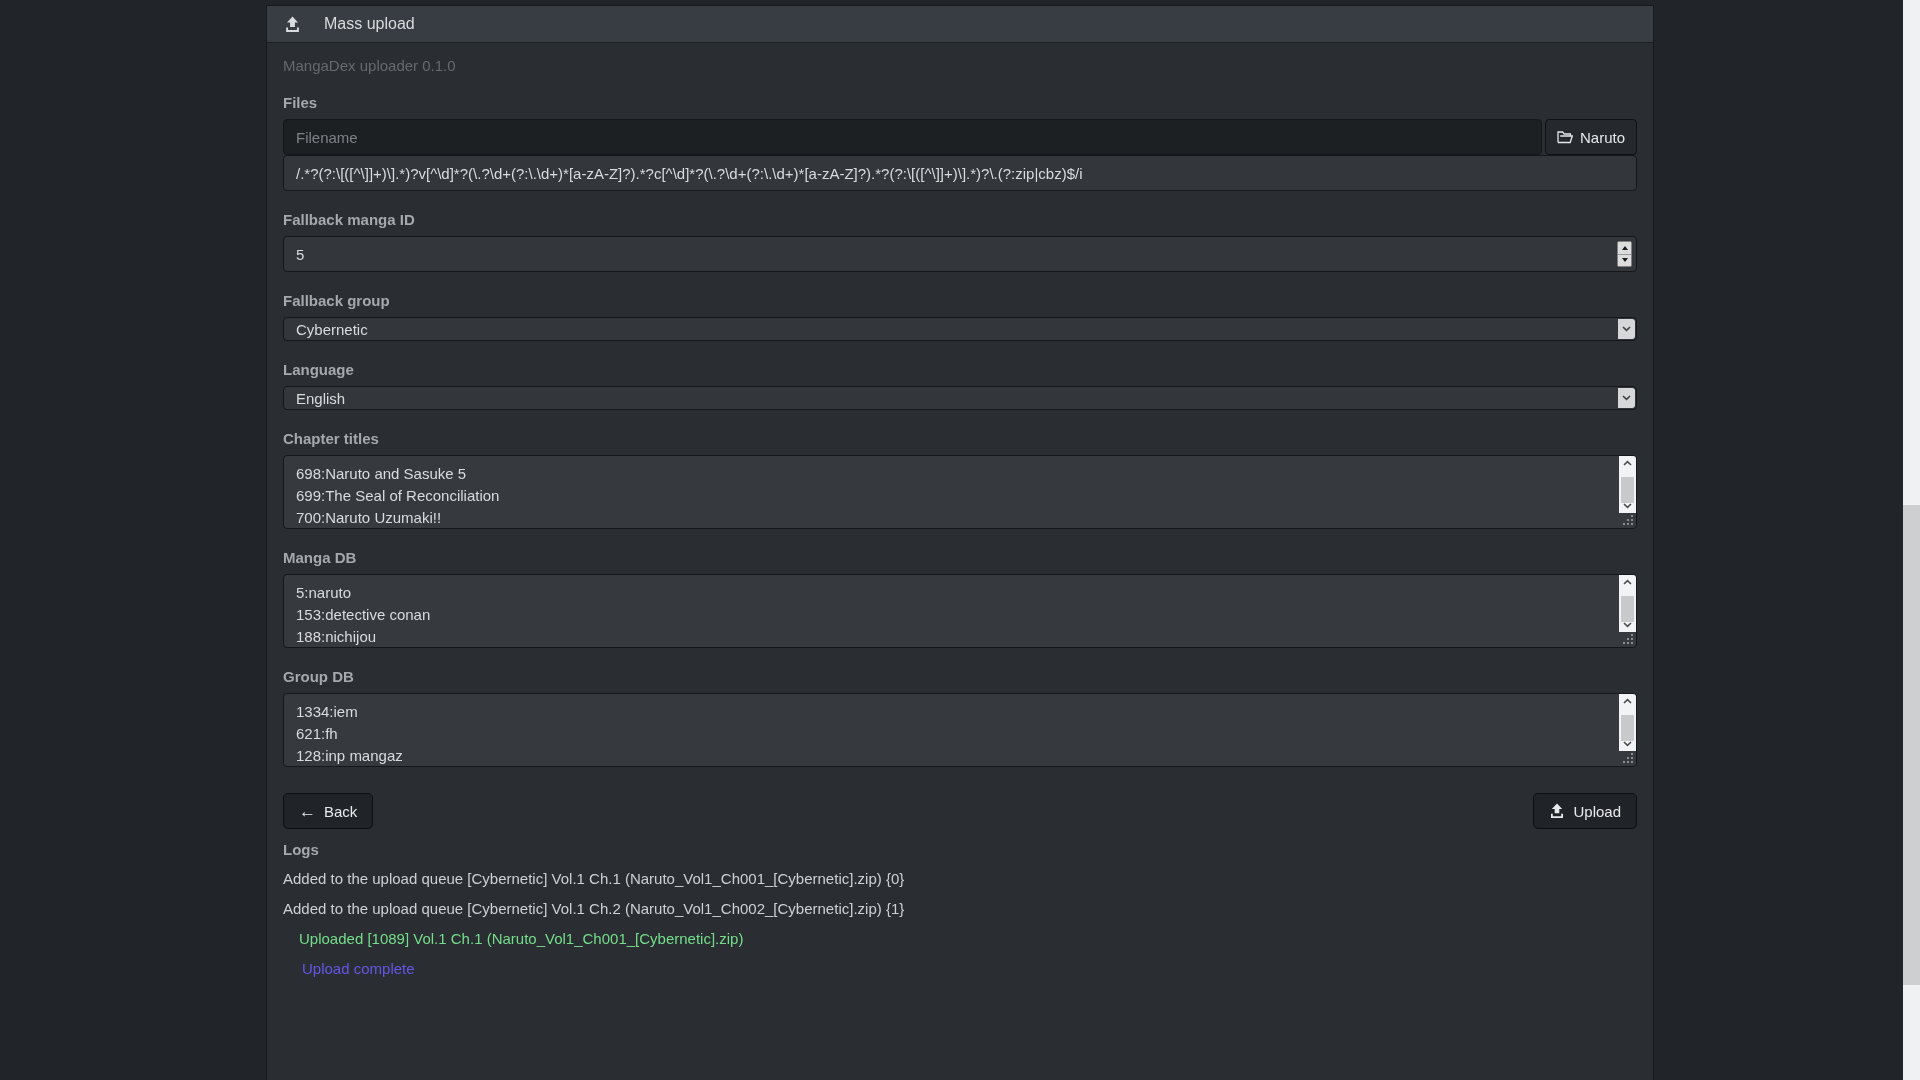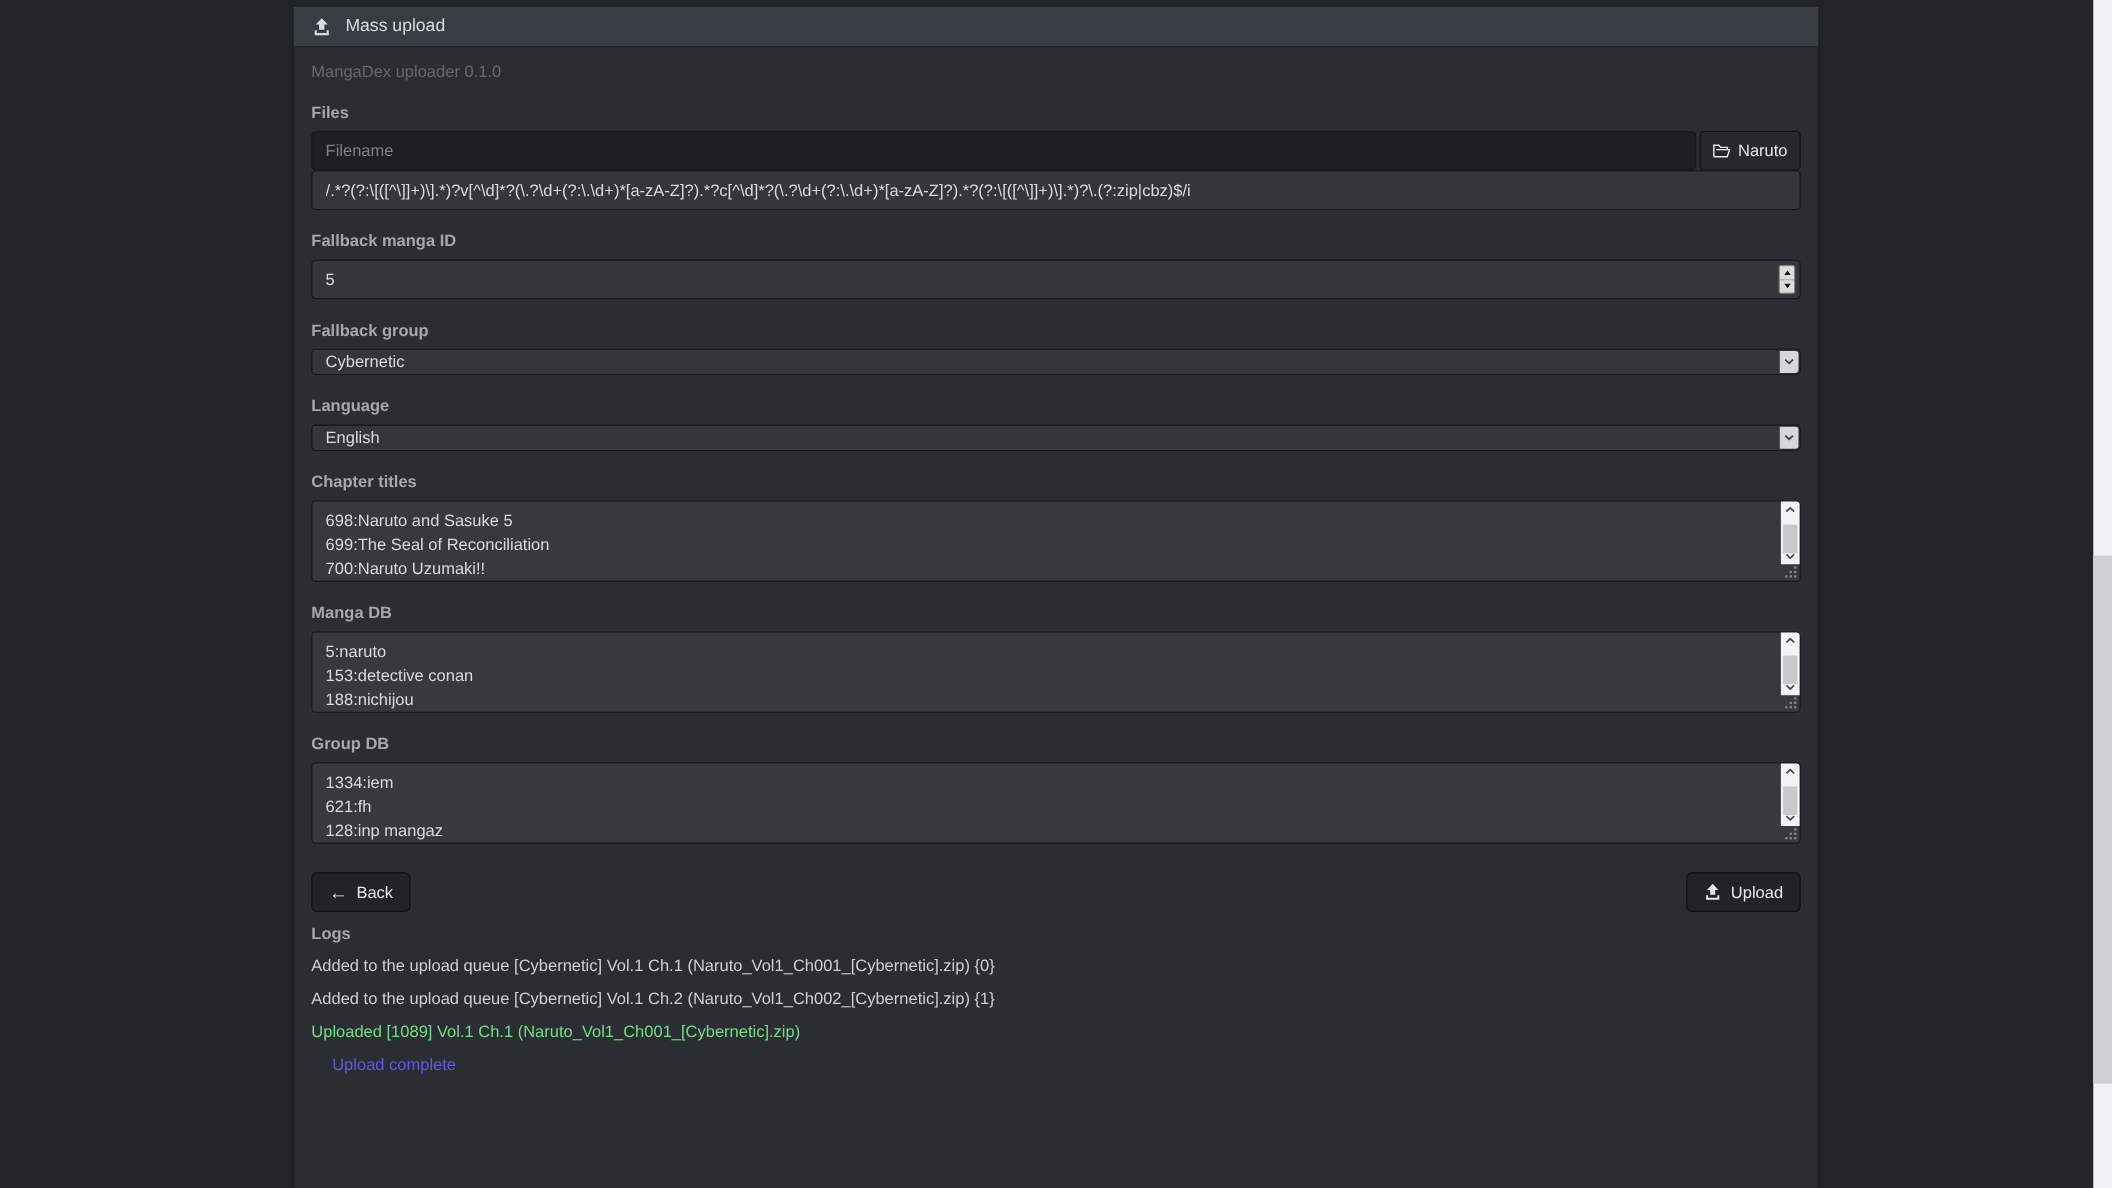--- a/index.html
+++ b/index.html
@@ -23,7 +23,7 @@
     height: 37px;
     background: #383d43;
     border-bottom: 1px solid #1e2124;
-    display: flex; align-items: center; gap: 13px;
+    display: flex; align-items: center; gap: 23px;
     padding: 0 17px;
     color: #d9dcde; font-size: 16px;
   }

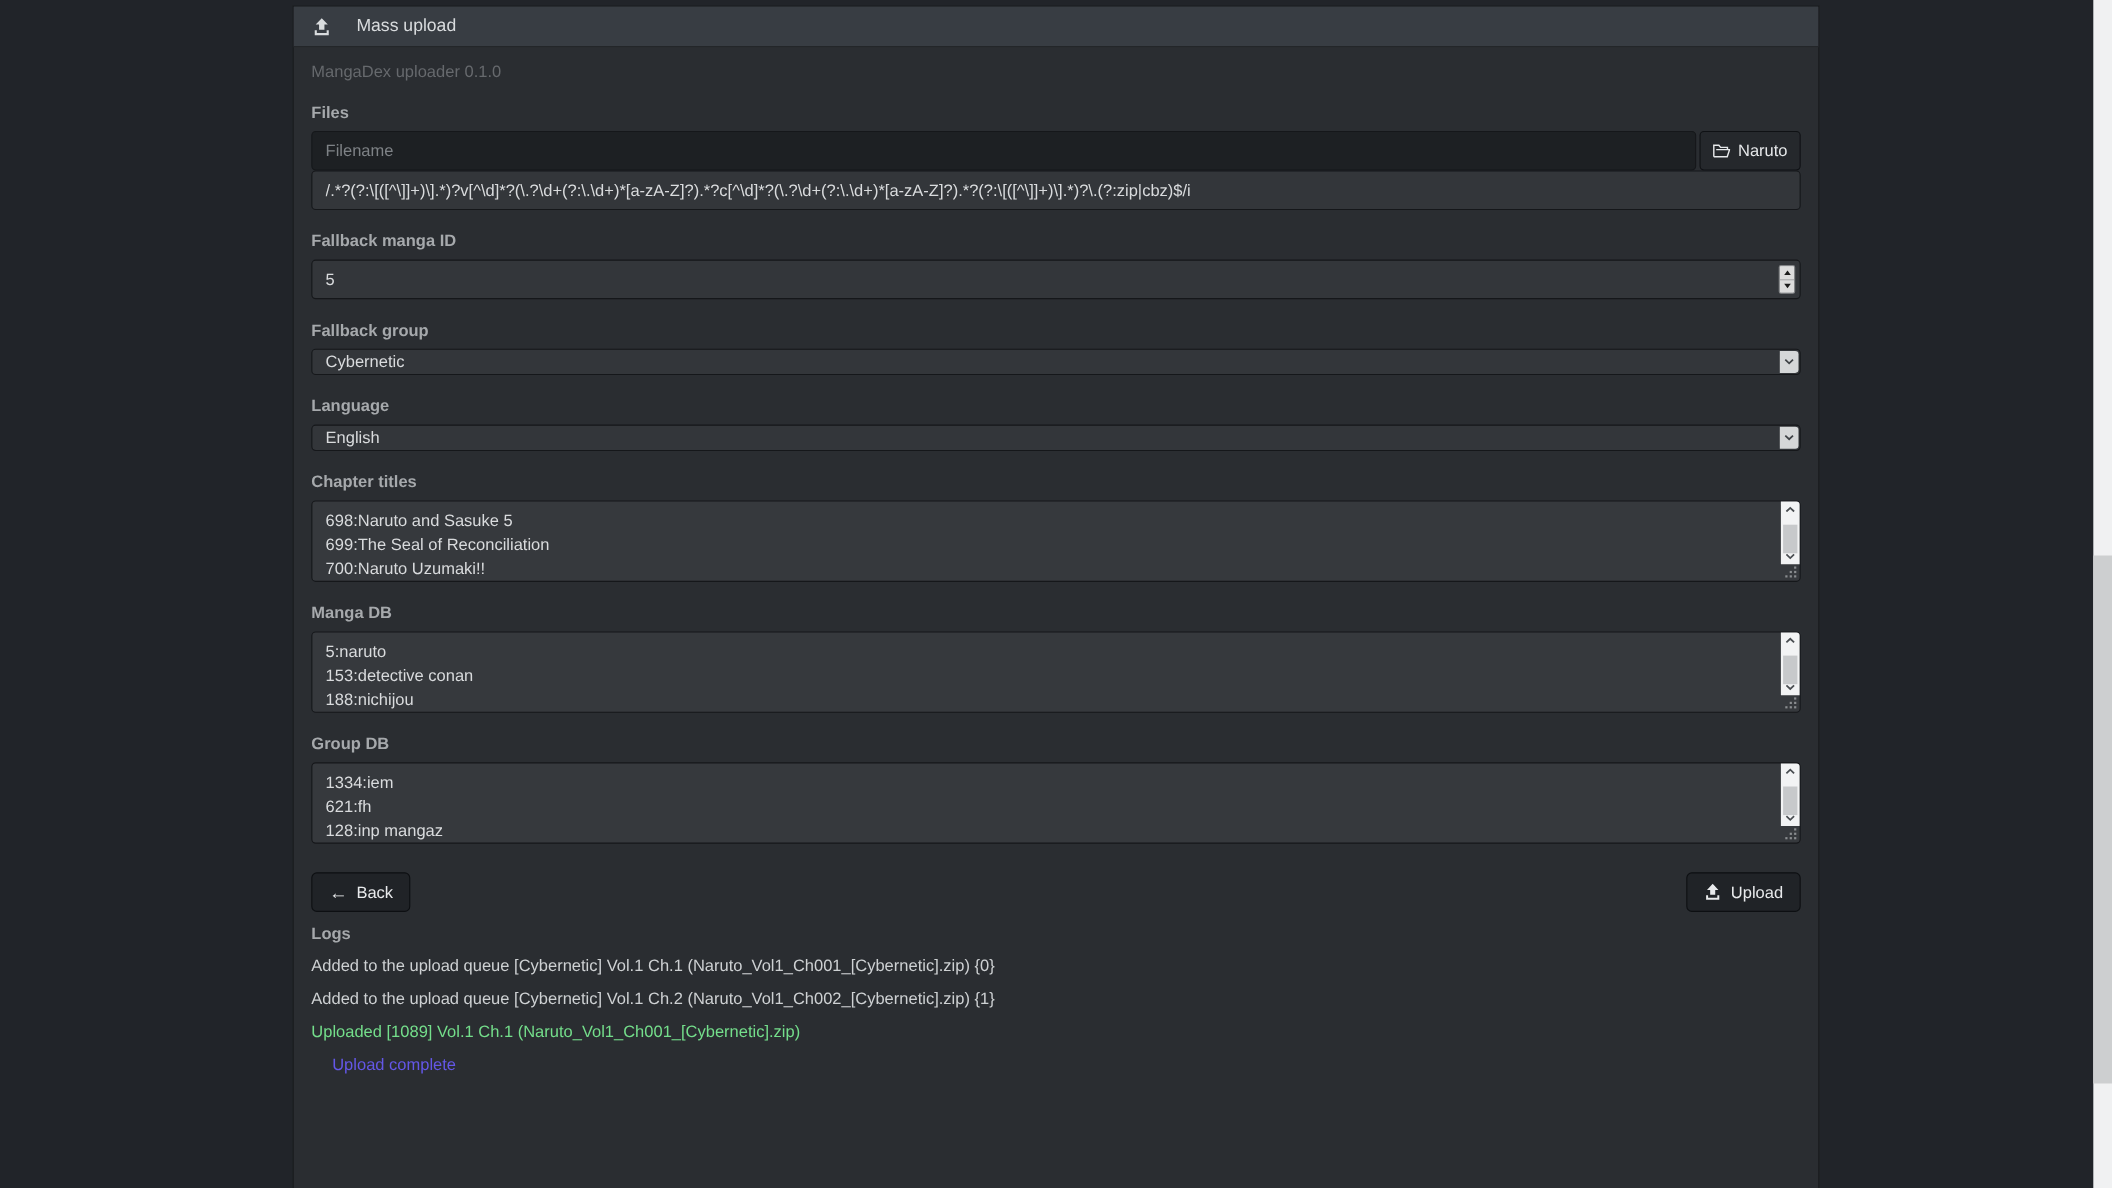--- a/index.html
+++ b/index.html
@@ -141,7 +141,7 @@
   .logs-label { margin-top: 12px; color: #a6a9ac; font-size: 15px; font-weight: bold; }
   .log-line { margin-top: 12px; font-size: 15px; line-height: 18px; }
   .log-info { color: #ced1d3; }
-  .log-success { color: #74de8b; }
+  .log-success { color: #74de8b; margin-left: 16px; }
   .log-complete { color: #6457e8; margin-left: 19px; }
 
   

